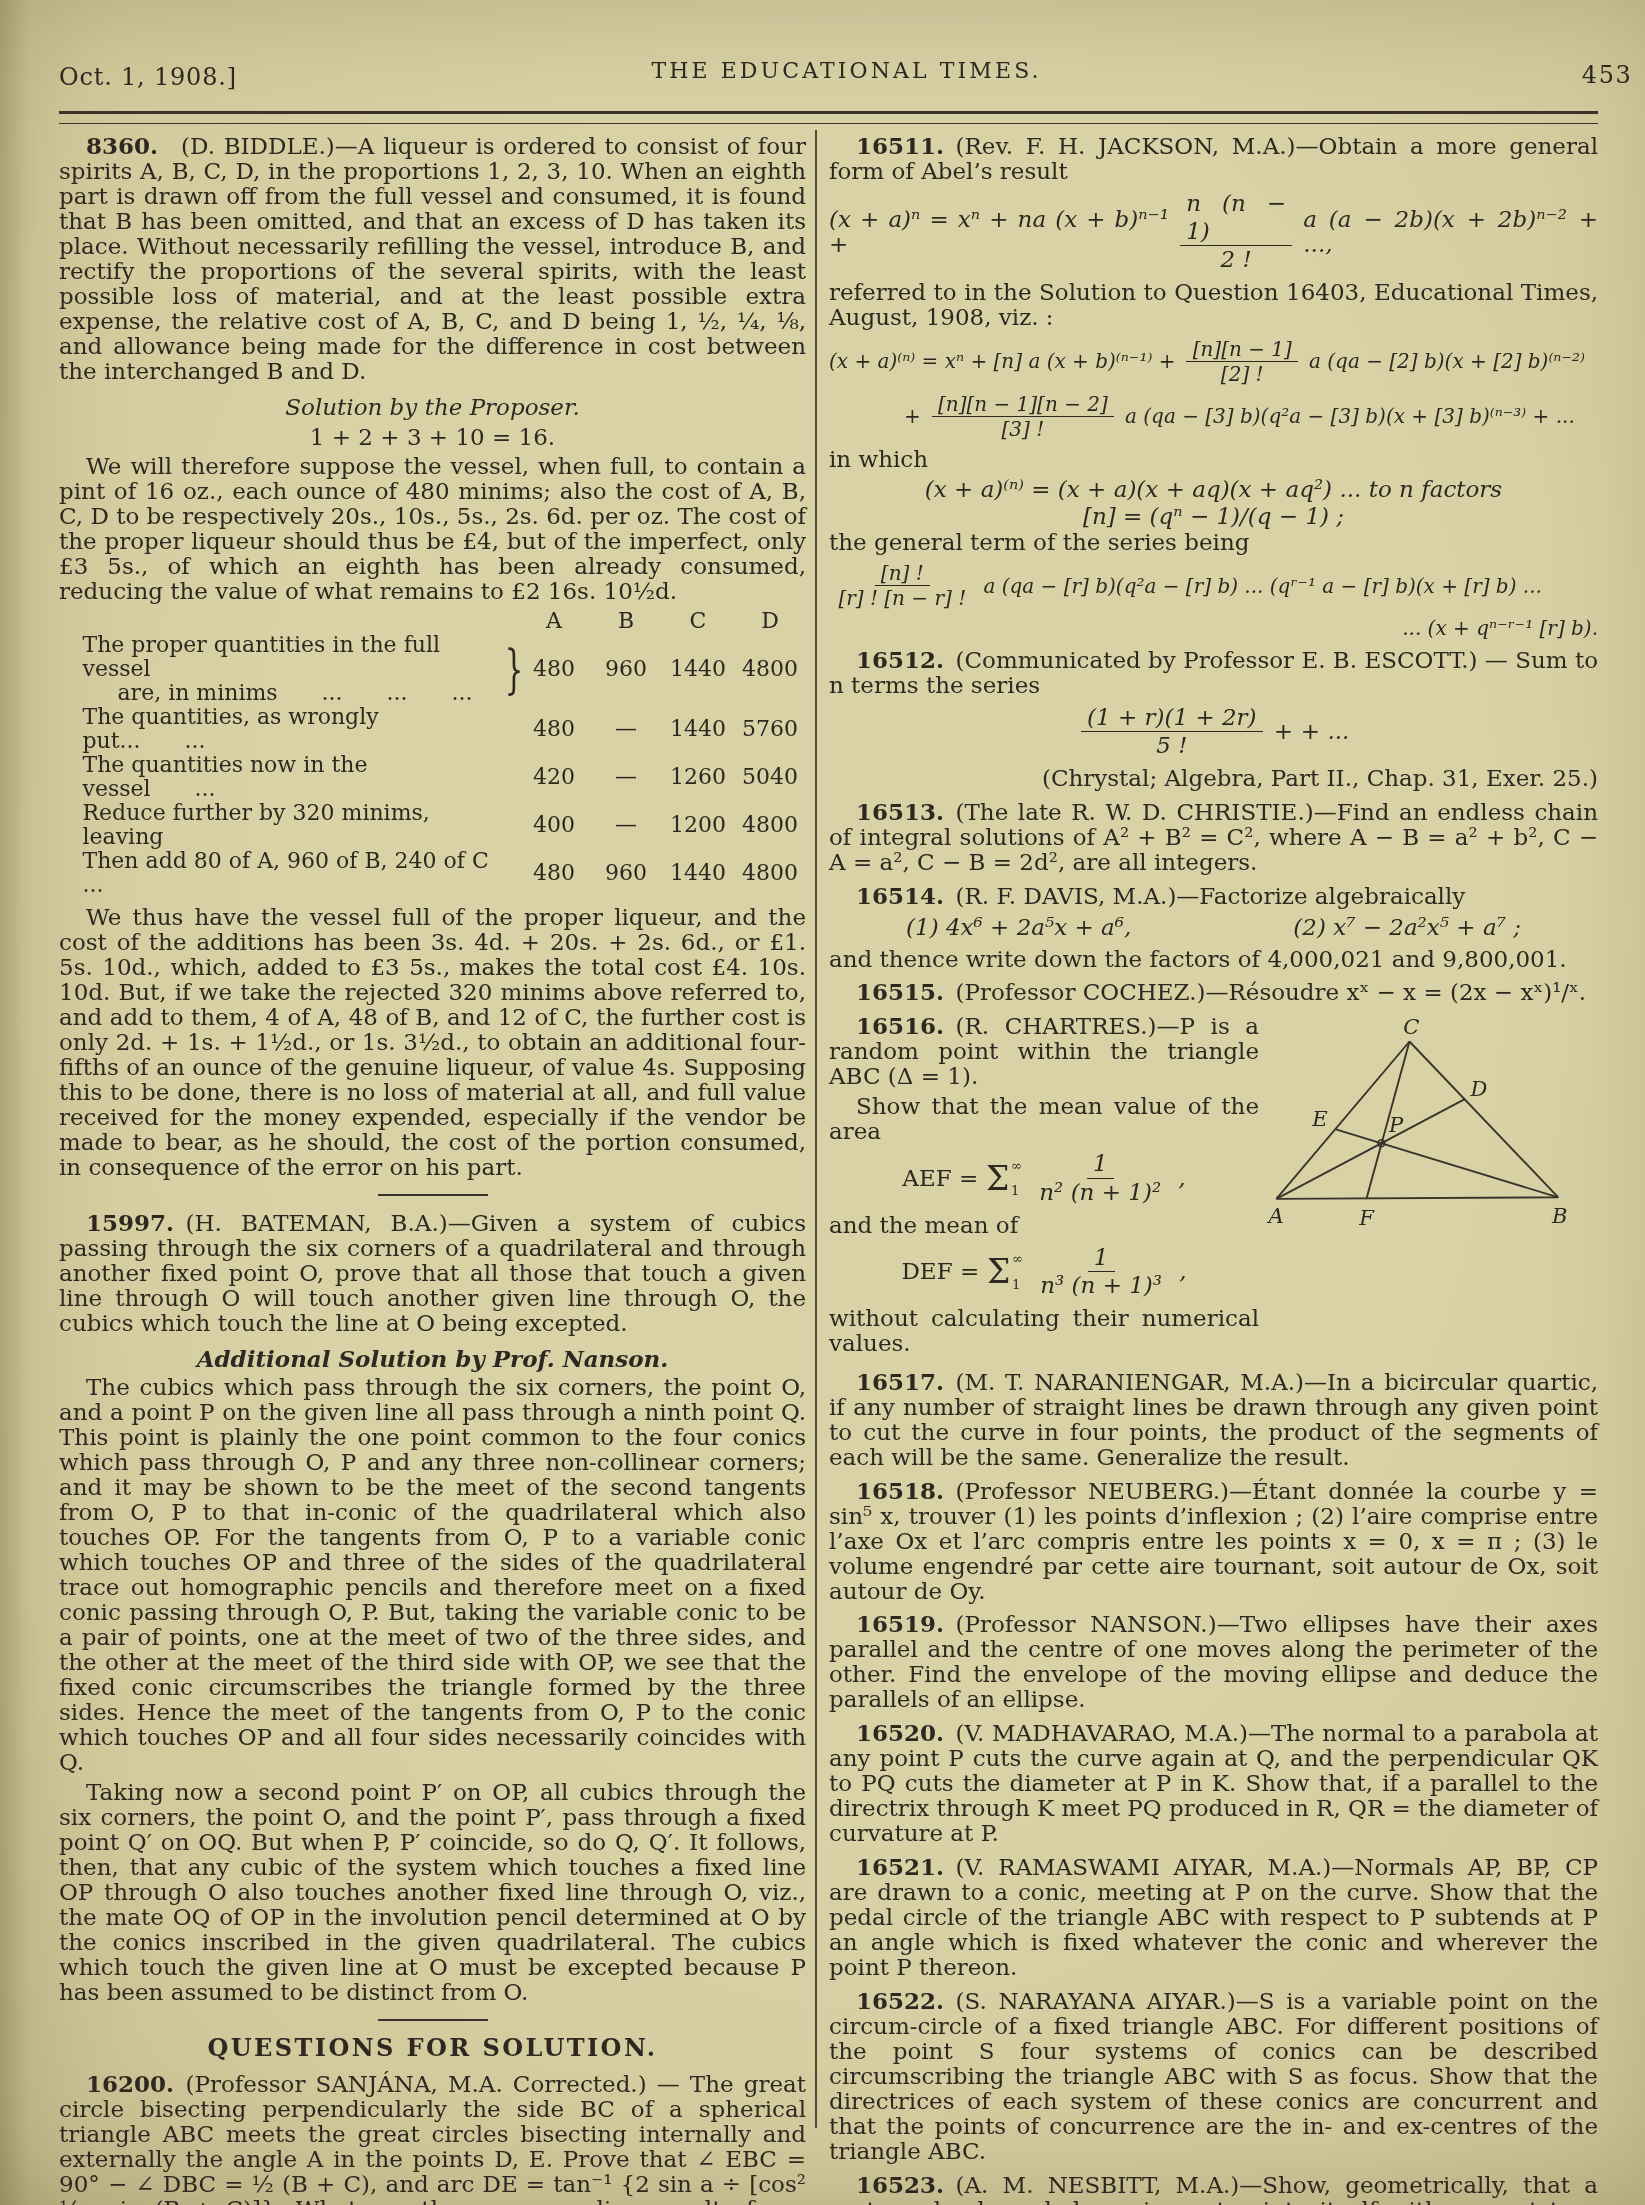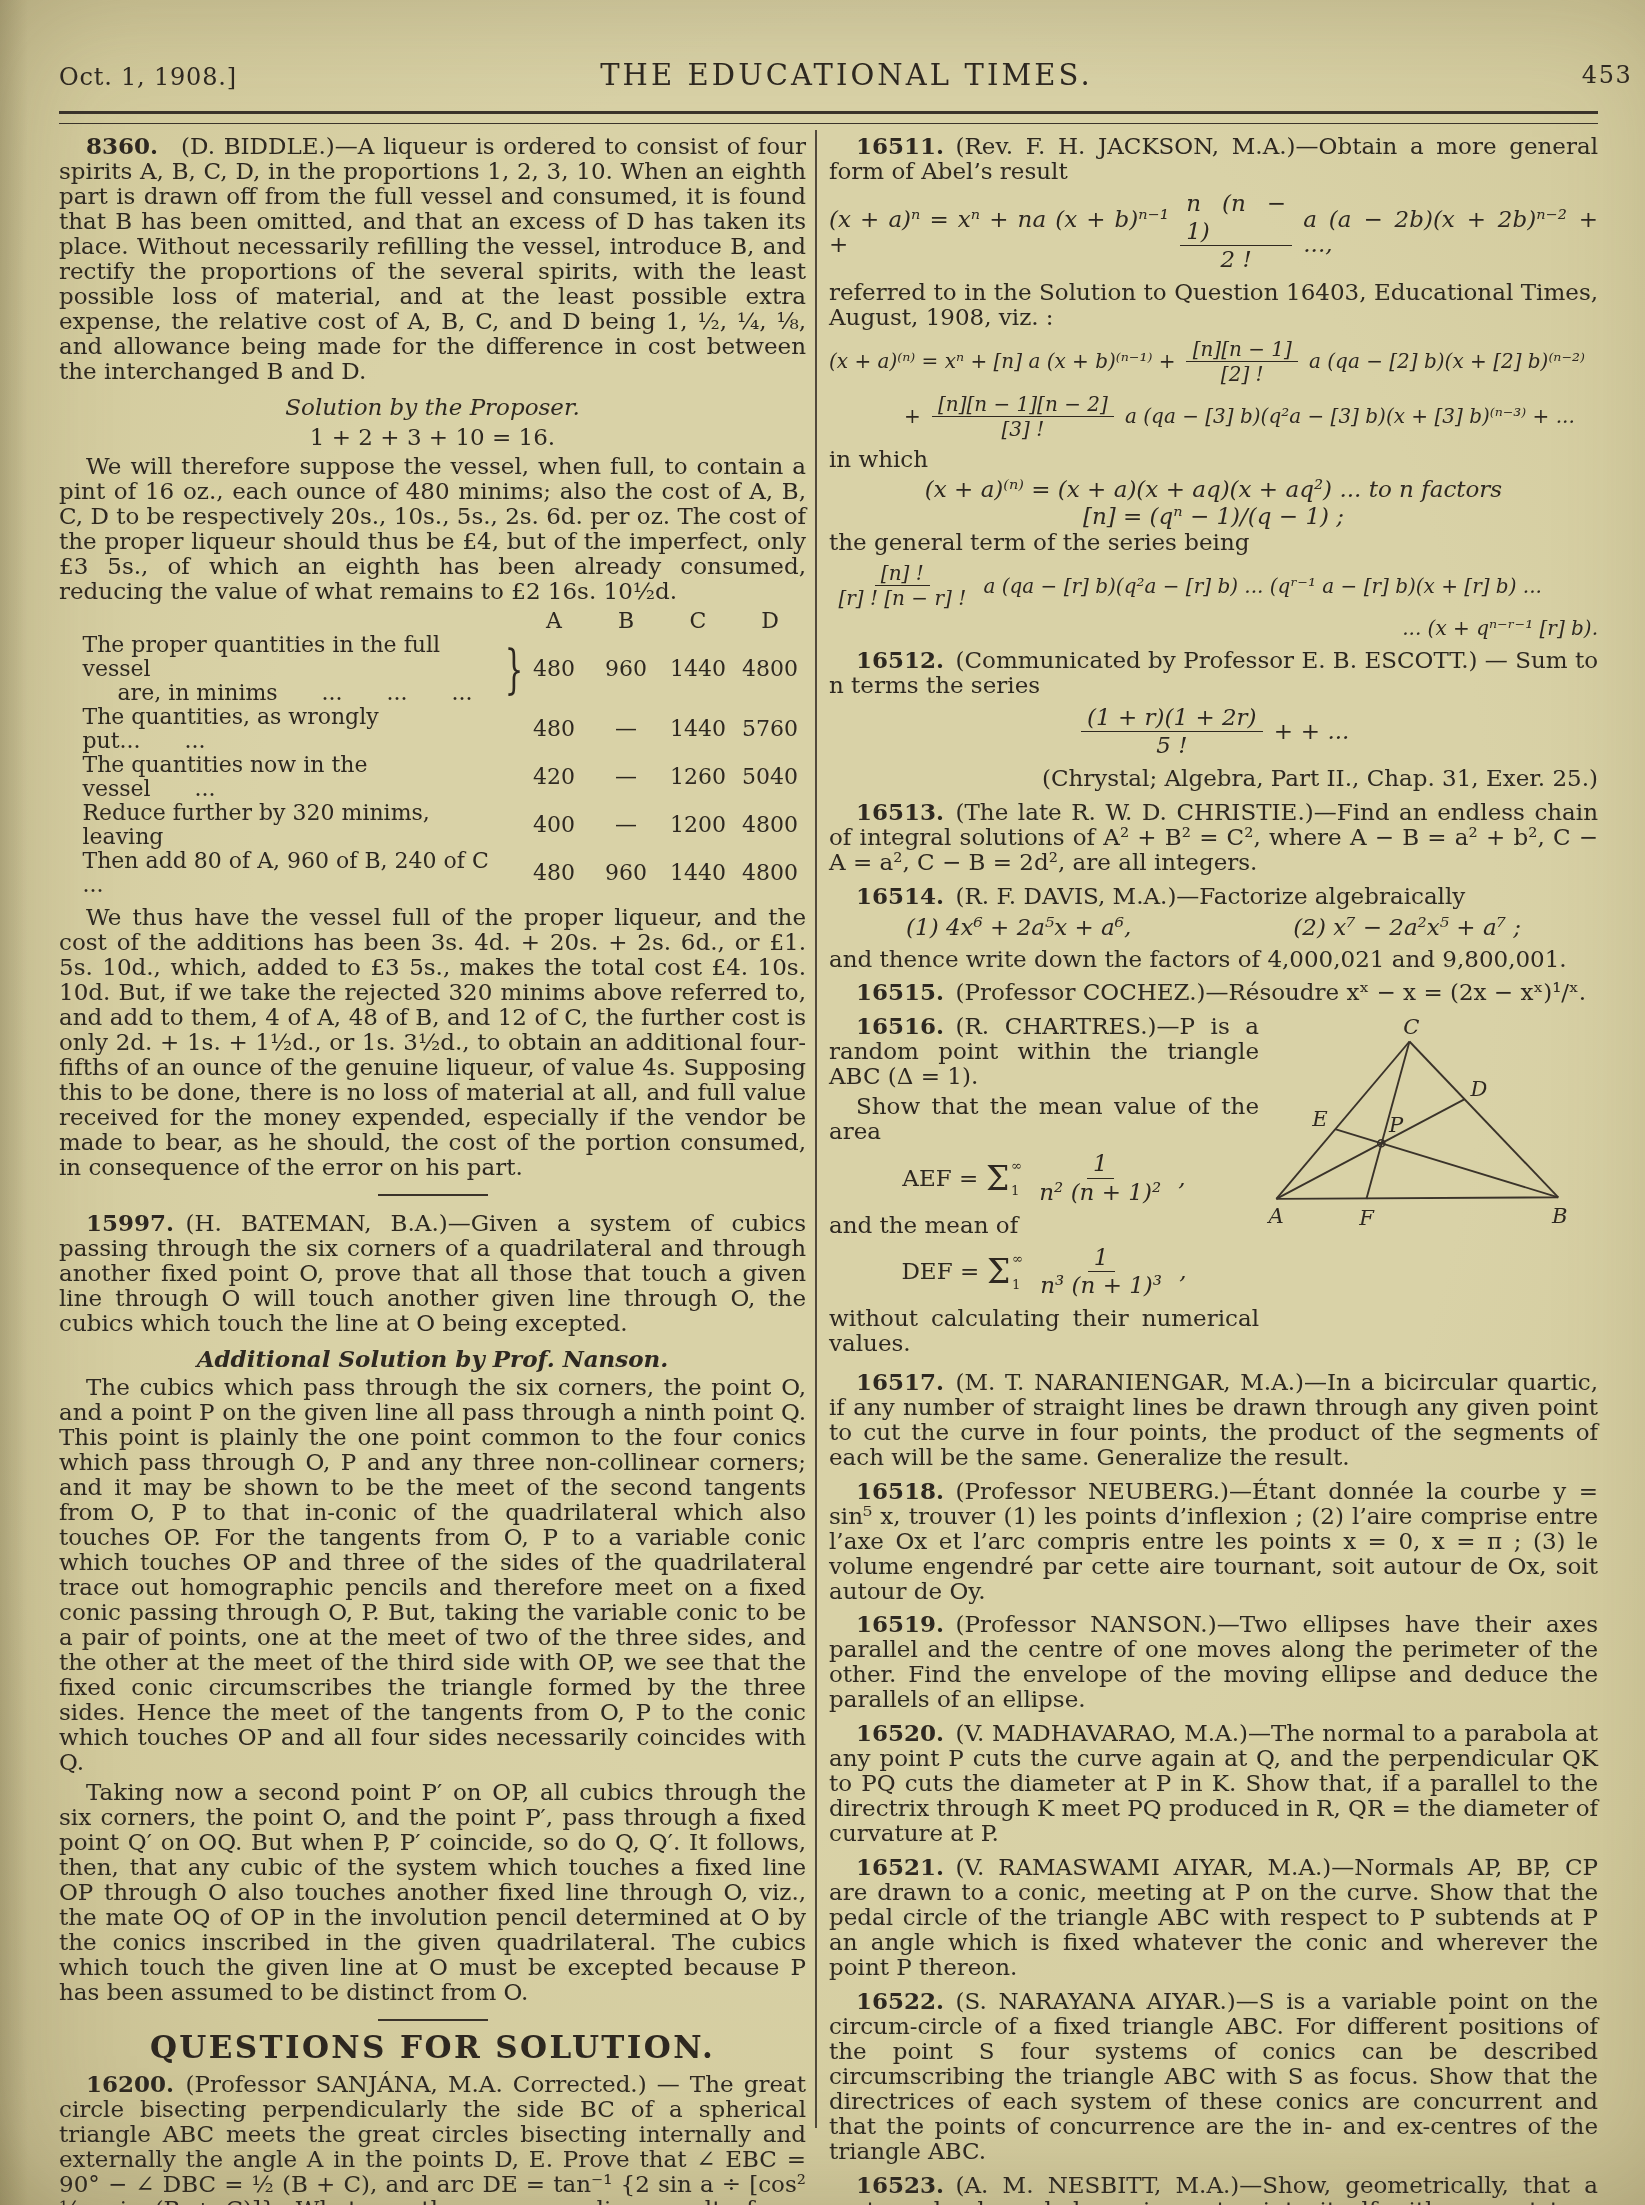--- a/index.html
+++ b/index.html
@@ -29,7 +29,7 @@
   
   .hdr{position:absolute;left:59px;right:47px;top:55px;height:47px;font-size:24px;}
   .hdr .date{position:absolute;left:0;top:7.8px;letter-spacing:0.8px;}
-  .hdr .title{position:absolute;left:0;right:0;top:3.1px;text-align:center;font-size:29px;letter-spacing:3.1px;}
+  .hdr .title{position:absolute;left:0;right:0;top:3.1px;text-align:center;font-size:22px;letter-spacing:3.1px;}
   .hdr .pageno{position:absolute;right:1.6px;top:6.3px;letter-spacing:1.6px;}
   .rule-double{position:absolute;left:59px;top:111px;width:1539px;height:9.4px;
     border-top:3.1px solid var(--ink-soft);border-bottom:1.6px solid var(--ink-soft);}

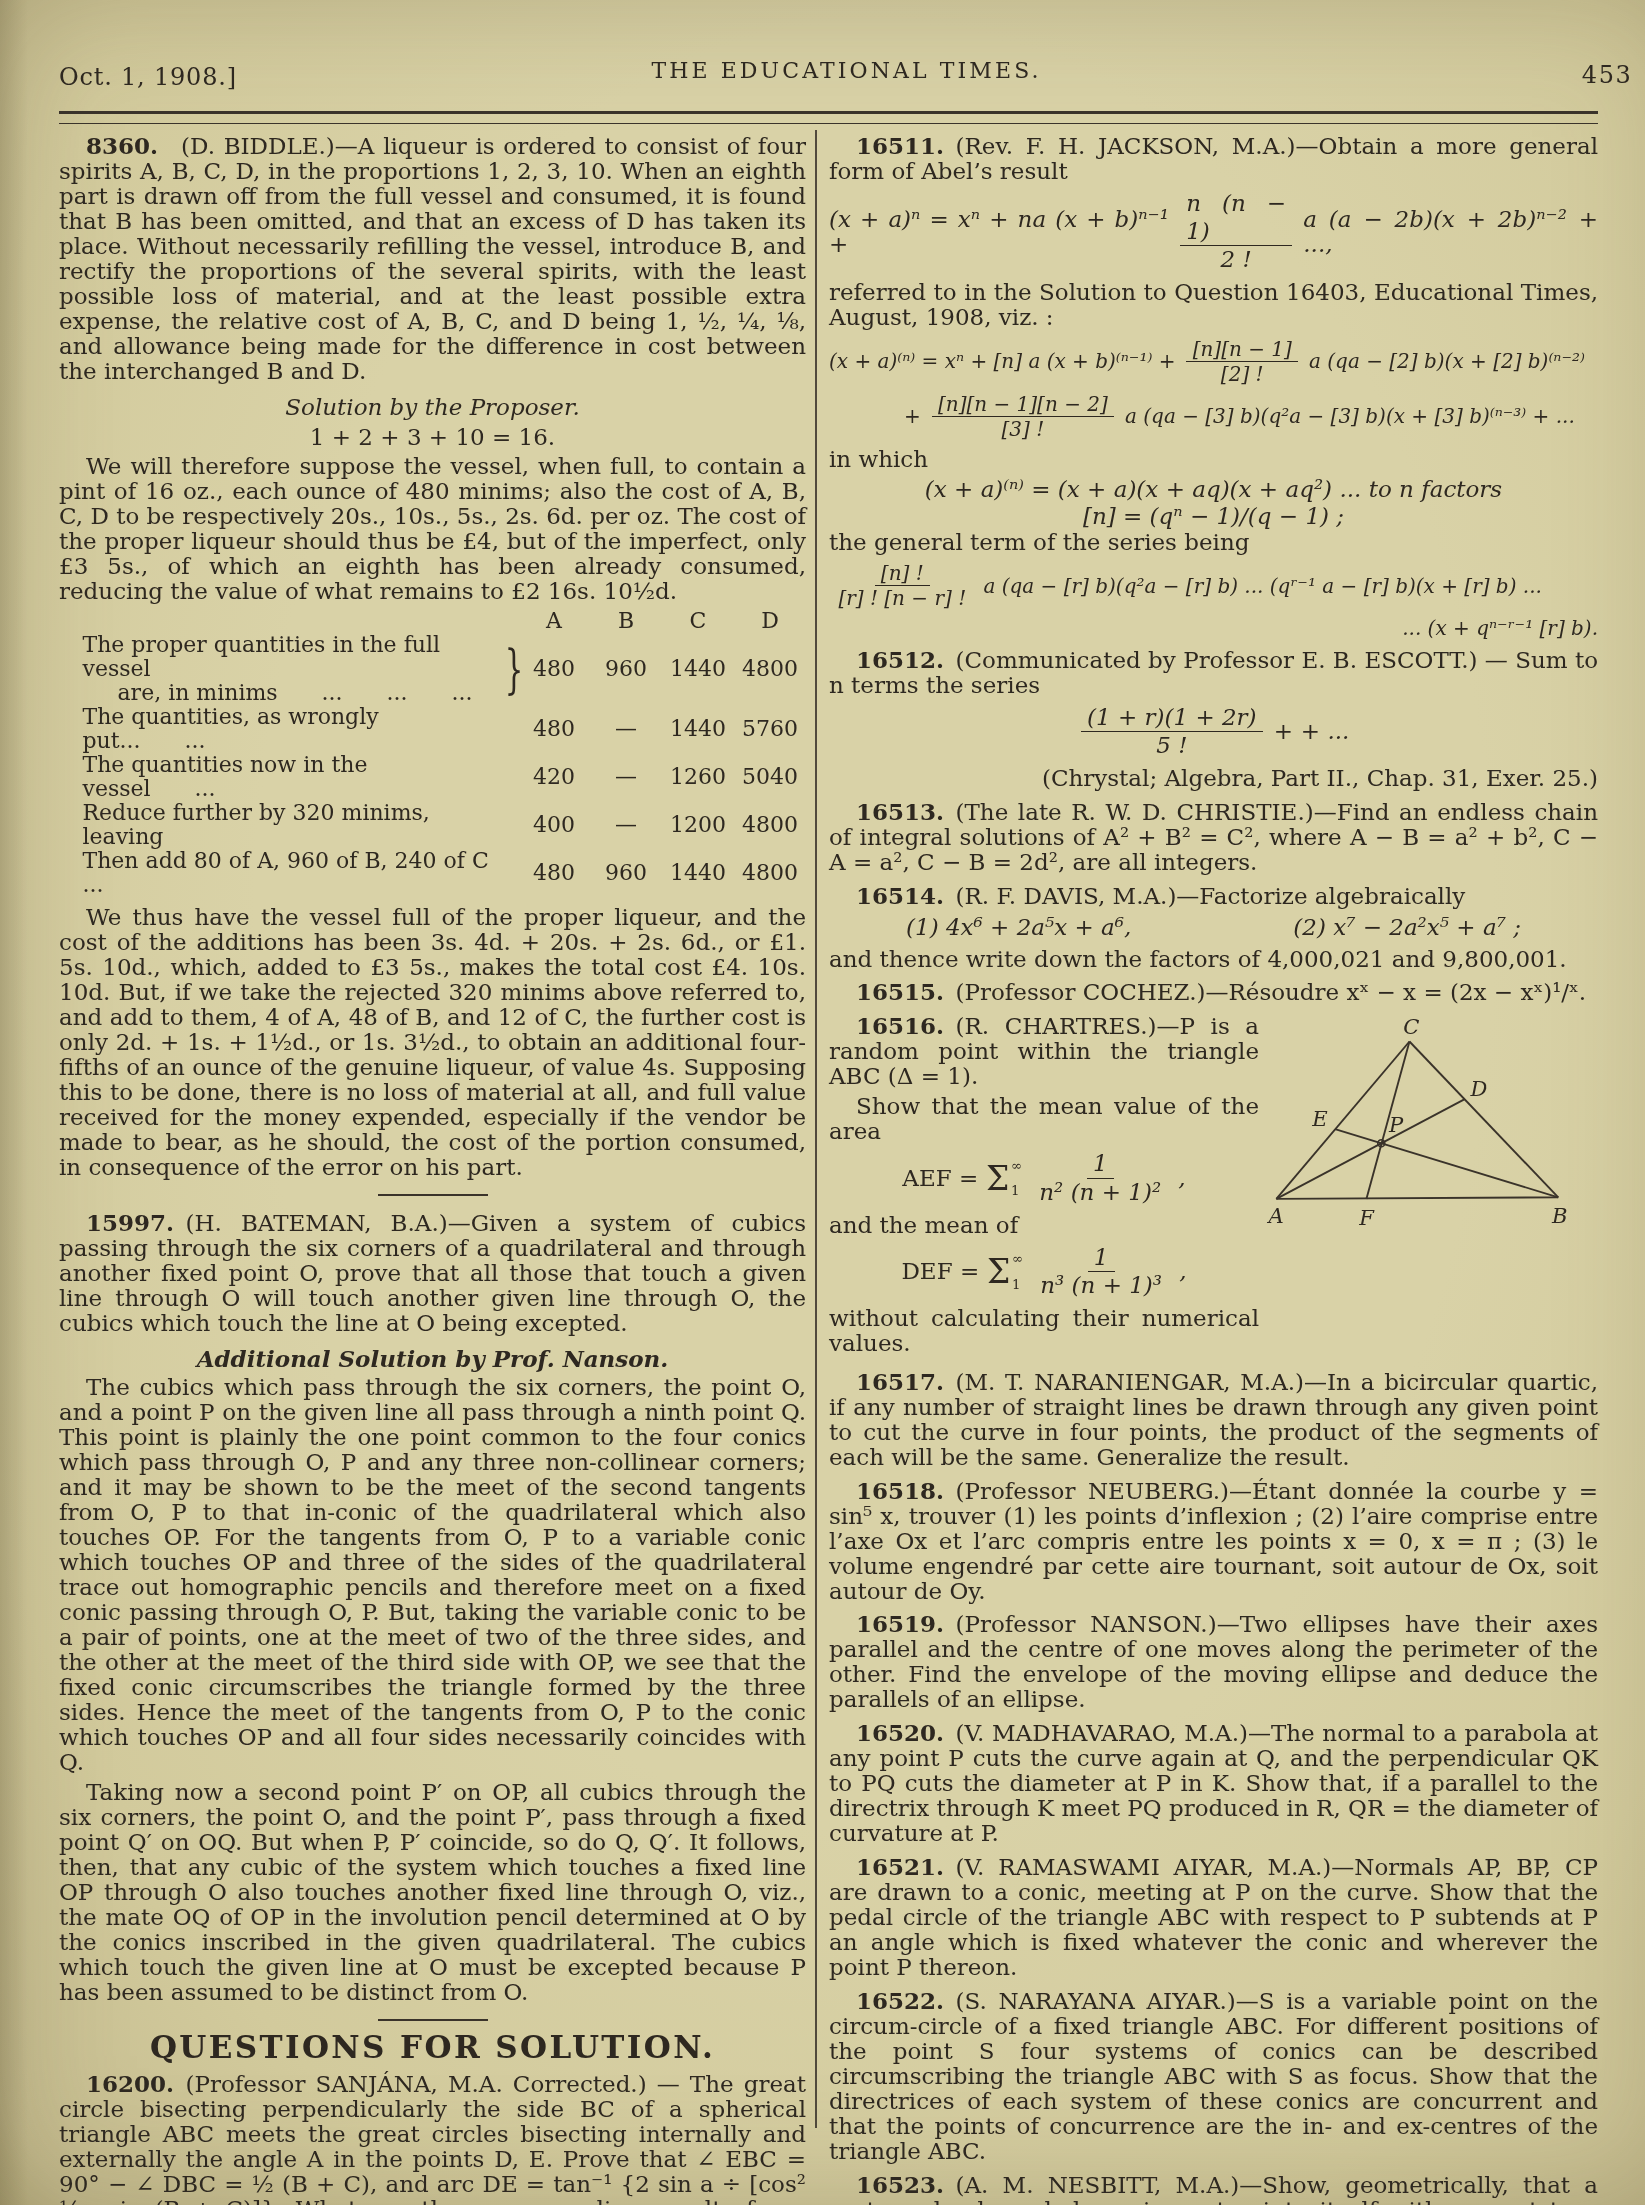--- a/index.html
+++ b/index.html
@@ -46,7 +46,7 @@
   .italic{font-style:italic;}
   .qblock{margin-top:7.8px;}
   .sep{width:110px;height:2.4px;background:var(--ink-soft);margin:14px auto 14px auto;}
-  .qheading{font-weight:bold;text-align:center;letter-spacing:2.4px;font-size:31px;margin:11px 0 11px 0;text-indent:0;}
+  .qheading{font-weight:bold;text-align:center;letter-spacing:2.4px;font-size:24px;margin:11px 0 11px 0;text-indent:0;}
   
   .ltable{margin:3.1px 0 7.8px 0;font-size:22px;line-height:24px;}
   .lt-head{display:flex;}

